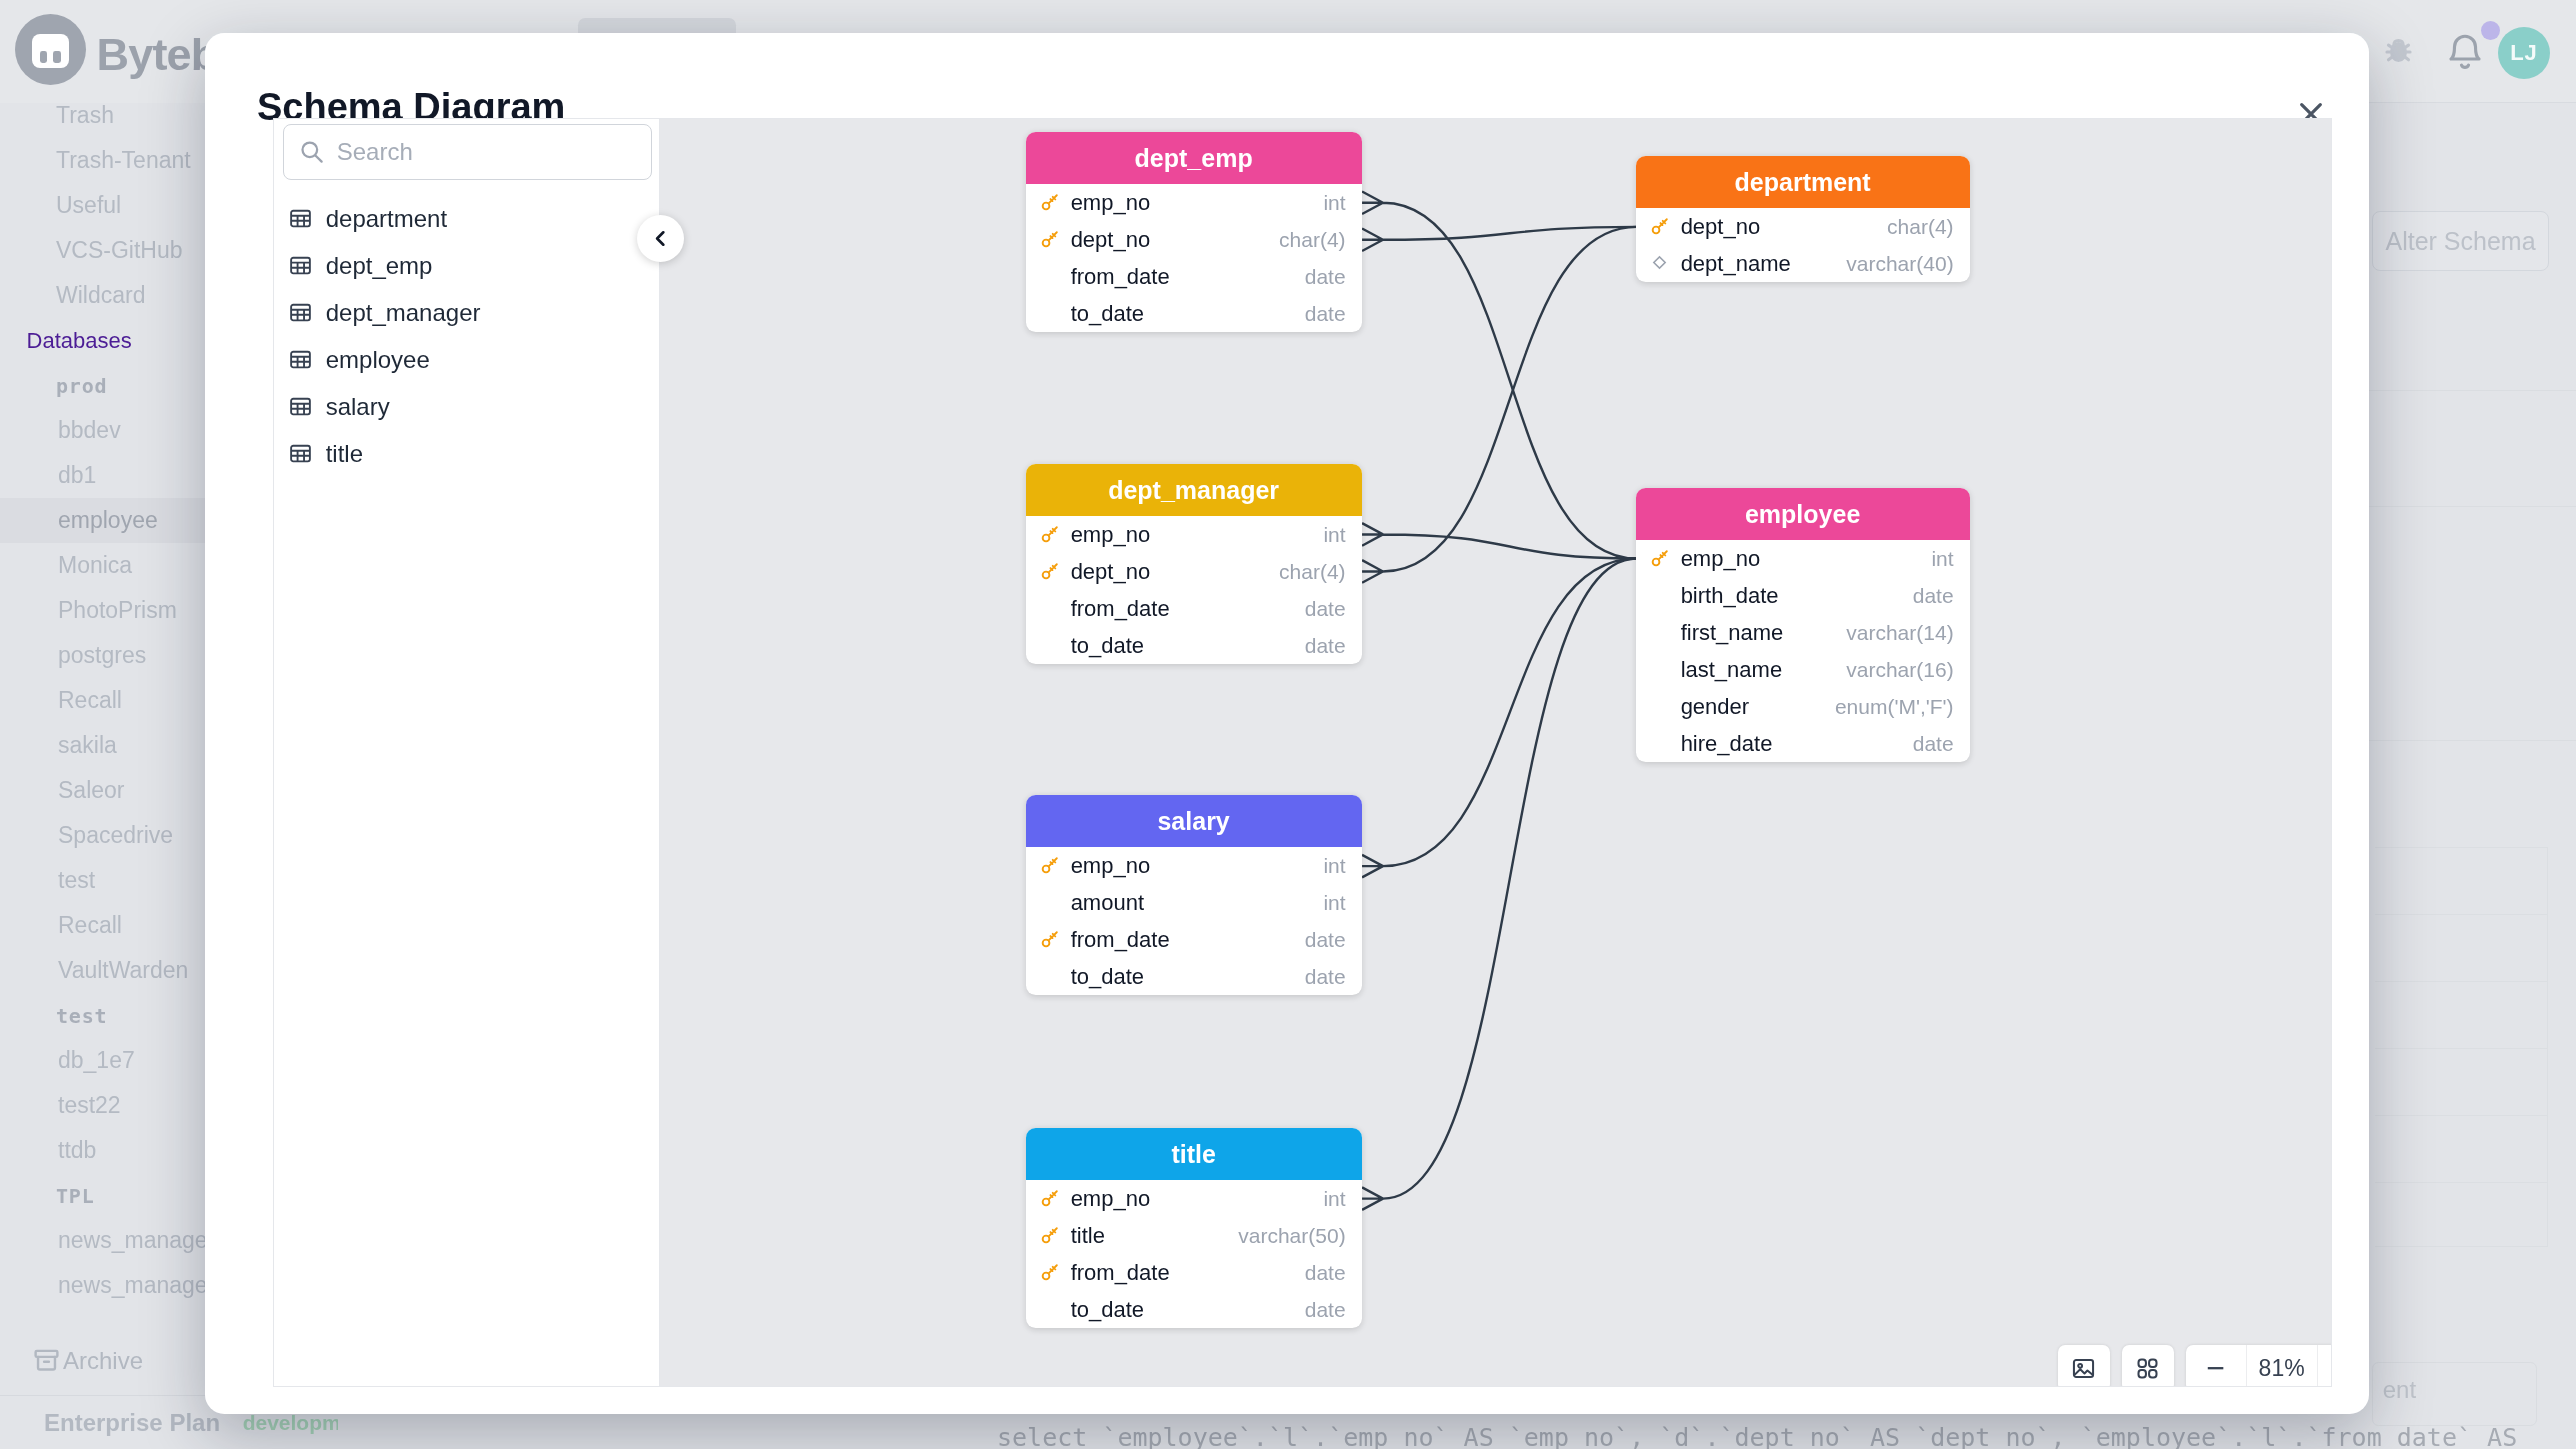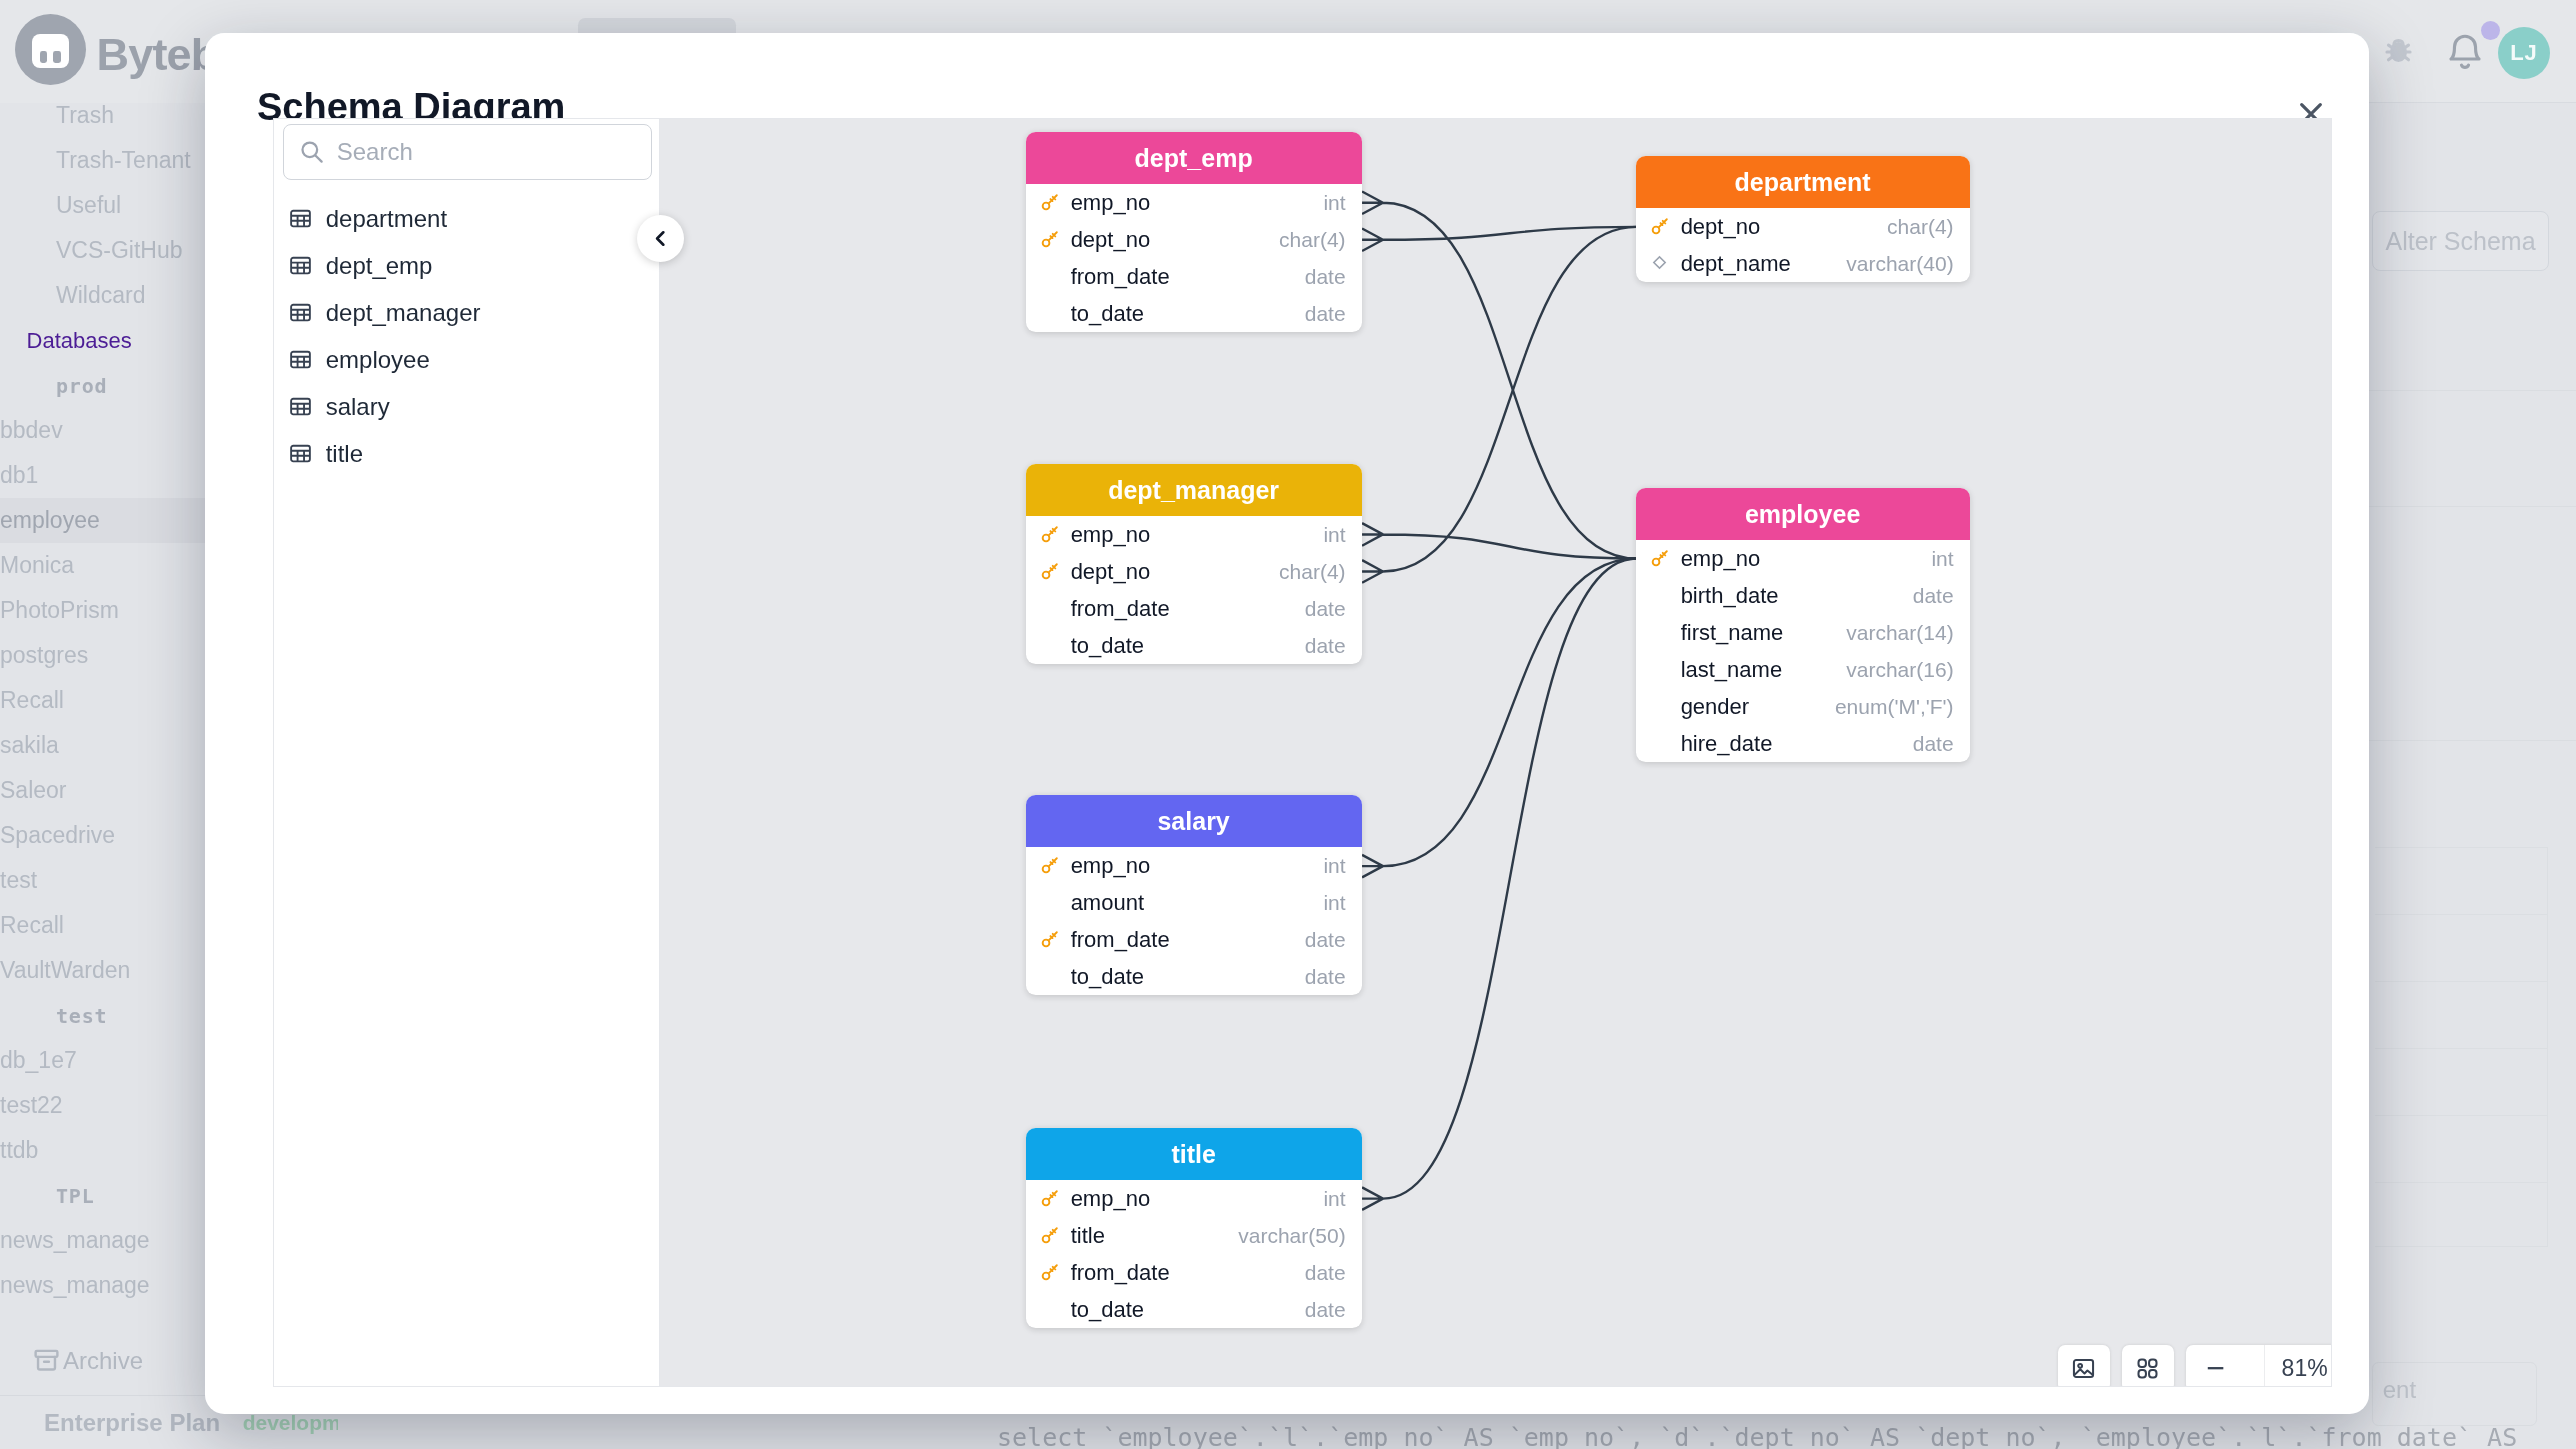--- a/index.html
+++ b/index.html
@@ -27,7 +27,7 @@
   .sb-row { height:45px; display:flex; align-items:center; white-space:nowrap; overflow:hidden; color:#B4BAC3; font-size:23px; }
   .sb-row[data-lvl="0"] { padding-left:26.6px; }
   .sb-row[data-lvl="1"] { padding-left:56px; }
-  .sb-row[data-lvl="2"] { }
+  .sb-row[data-lvl="2"] { padding-left:58px; }
   .sb-row[data-kind="section"] { color:#4c1d95; font-size:22px; }
   .sb-row[data-kind="group"] { font-family:"DejaVu Sans Mono", monospace; font-weight:700; font-size:20px; color:#A9AFB9; letter-spacing:0.8px; }
   .sb-row[data-active="true"] { background:#DADCE1; color:#A0A6B0; }

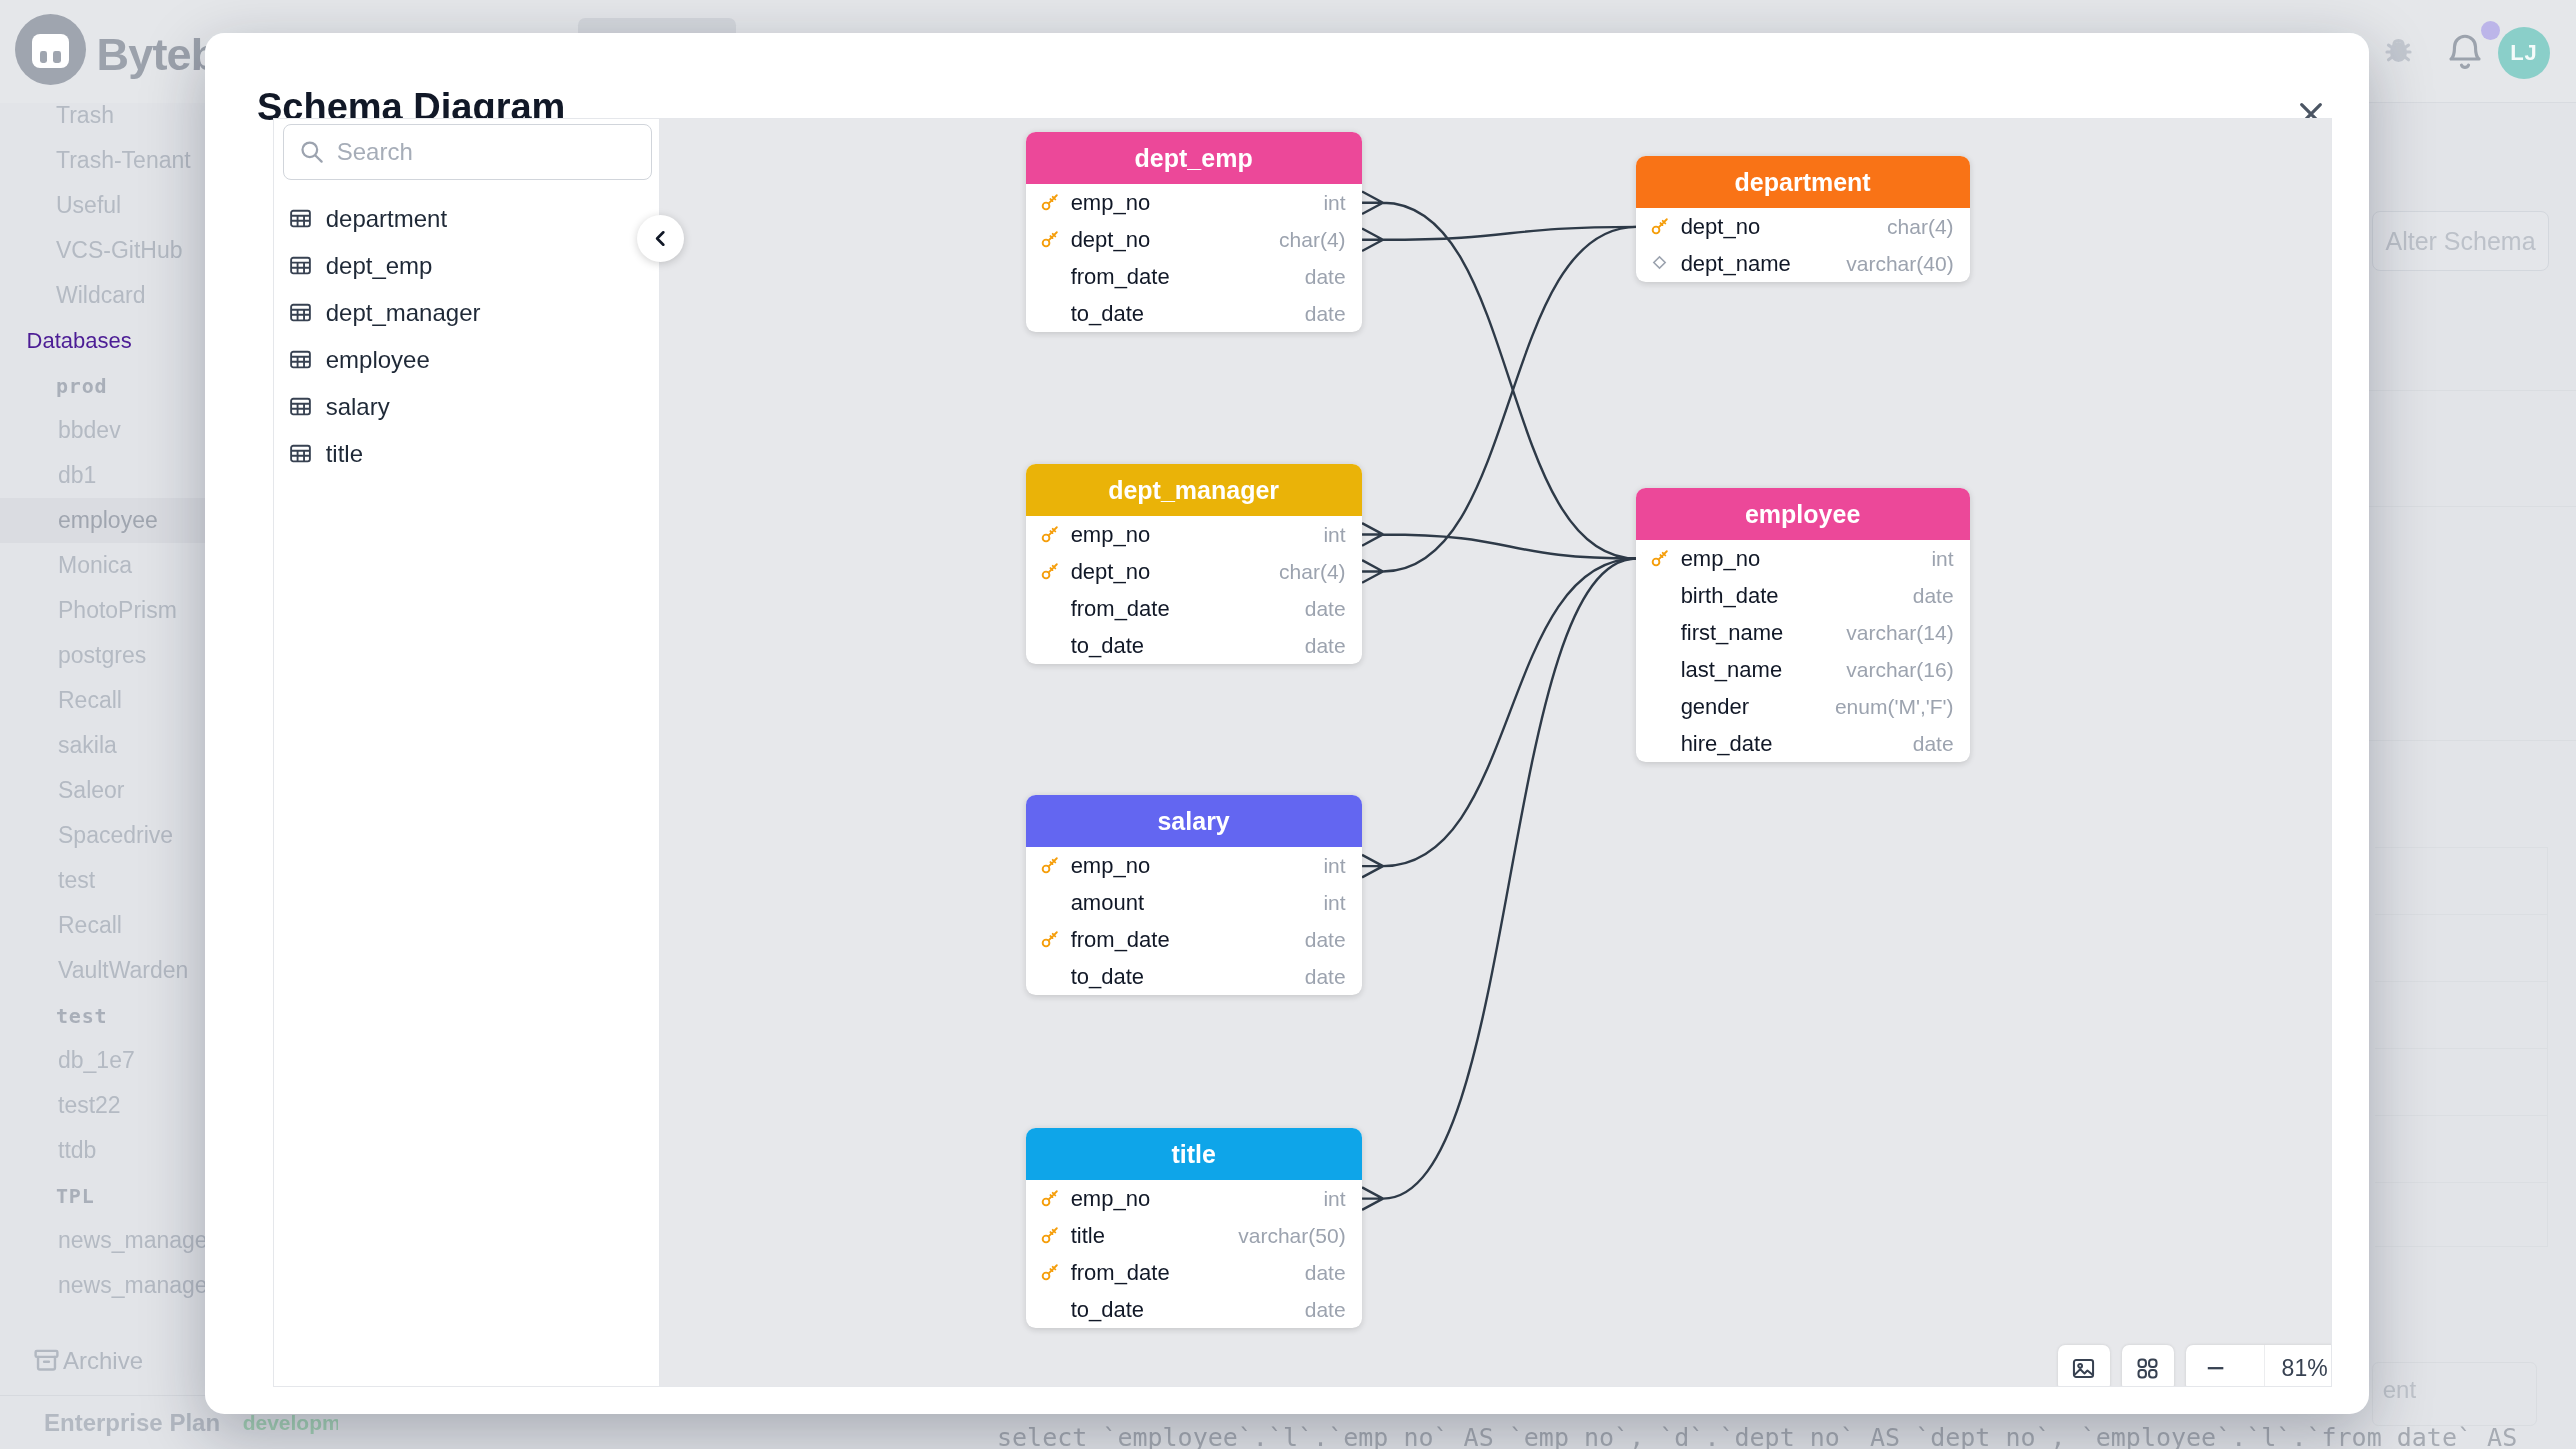--- a/index.html
+++ b/index.html
@@ -79,7 +79,7 @@
   .zoom-group { display:flex; height:46px; background:#fff; border-radius:7.2px; box-shadow:0 0.8px 3.2px rgba(0,0,0,.12); overflow:hidden; }
   .zoom-group .seg { display:flex; align-items:center; justify-content:center; cursor:pointer; }
   .zoom-minus, .zoom-plus { width:60px; font-size:32px; color:#374151; }
-  .zoom-label { width:82px; font-size:23px; color:#374151; border-left:0.8px solid #ECEDEF; border-right:0.8px solid #ECEDEF;margin-left:18px; }
+  .zoom-label { width:72px; font-size:23px; color:#374151; border-left:0.8px solid #ECEDEF; border-right:0.8px solid #ECEDEF; }
 </style>
 </head>
 <body>

